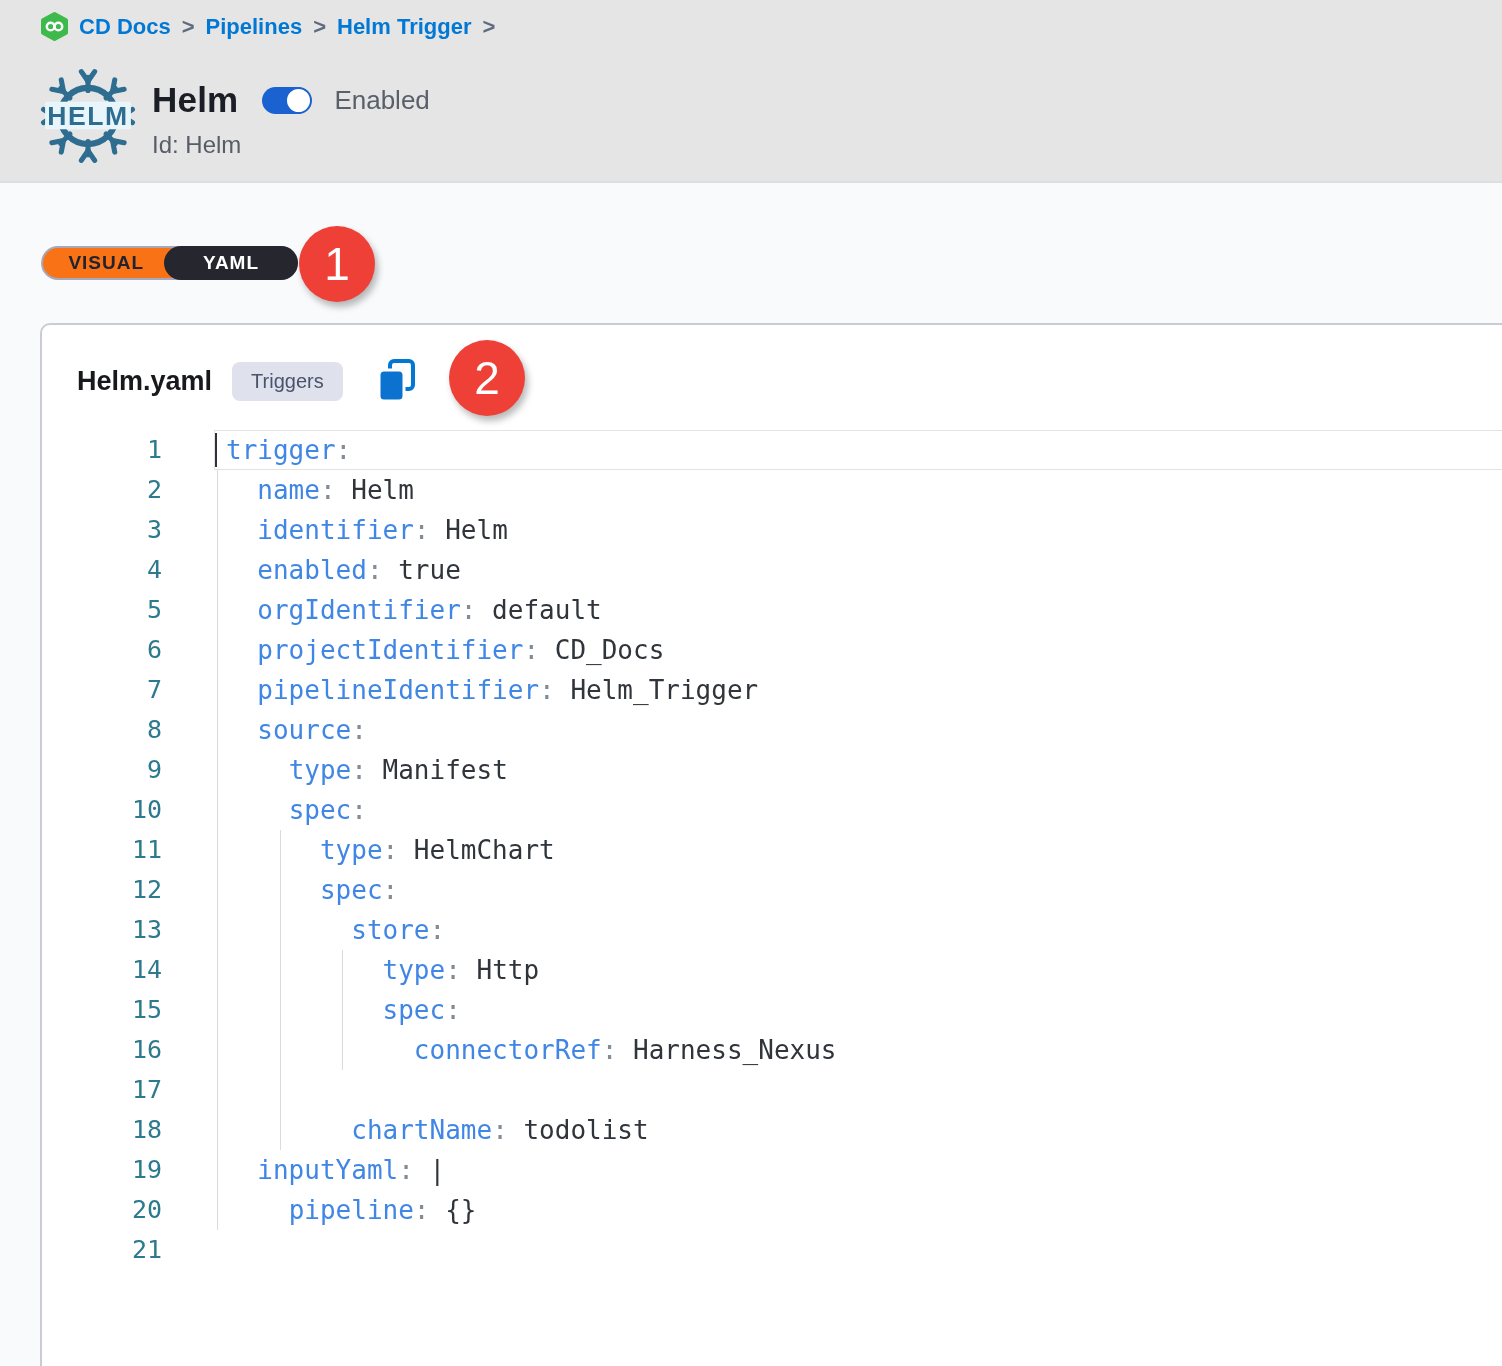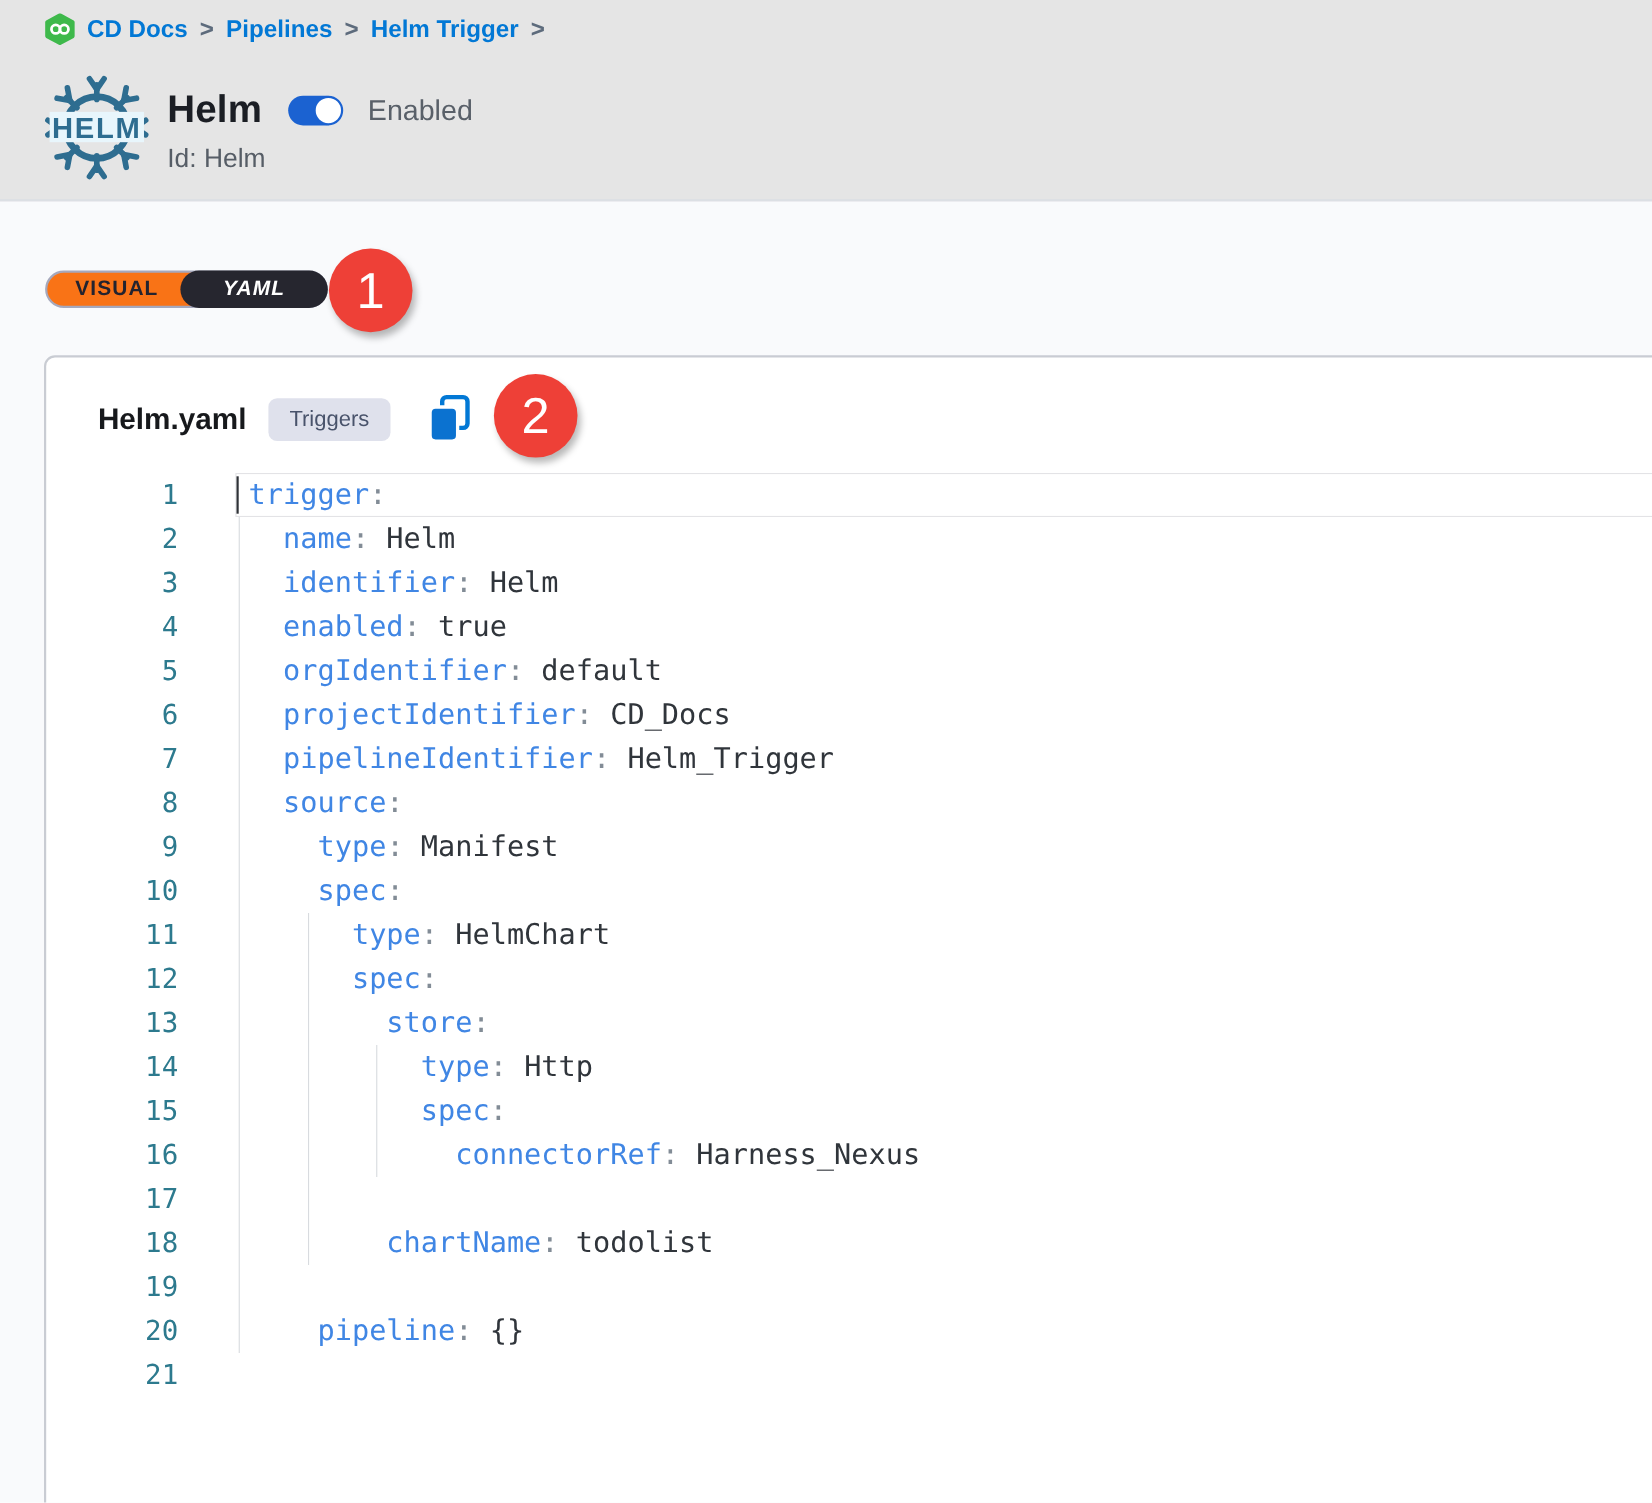--- a/index.html
+++ b/index.html
@@ -50,7 +50,7 @@
   }
   .seg.dark {
     position:absolute; right:-2px; top:-2px; height:34px; width:134px;
-    background:#26262f; color:#fff; border-radius:18px; line-height:34px;font-style:italic;
+    background:#26262f; color:#fff; border-radius:18px; line-height:34px;
   }
 
   

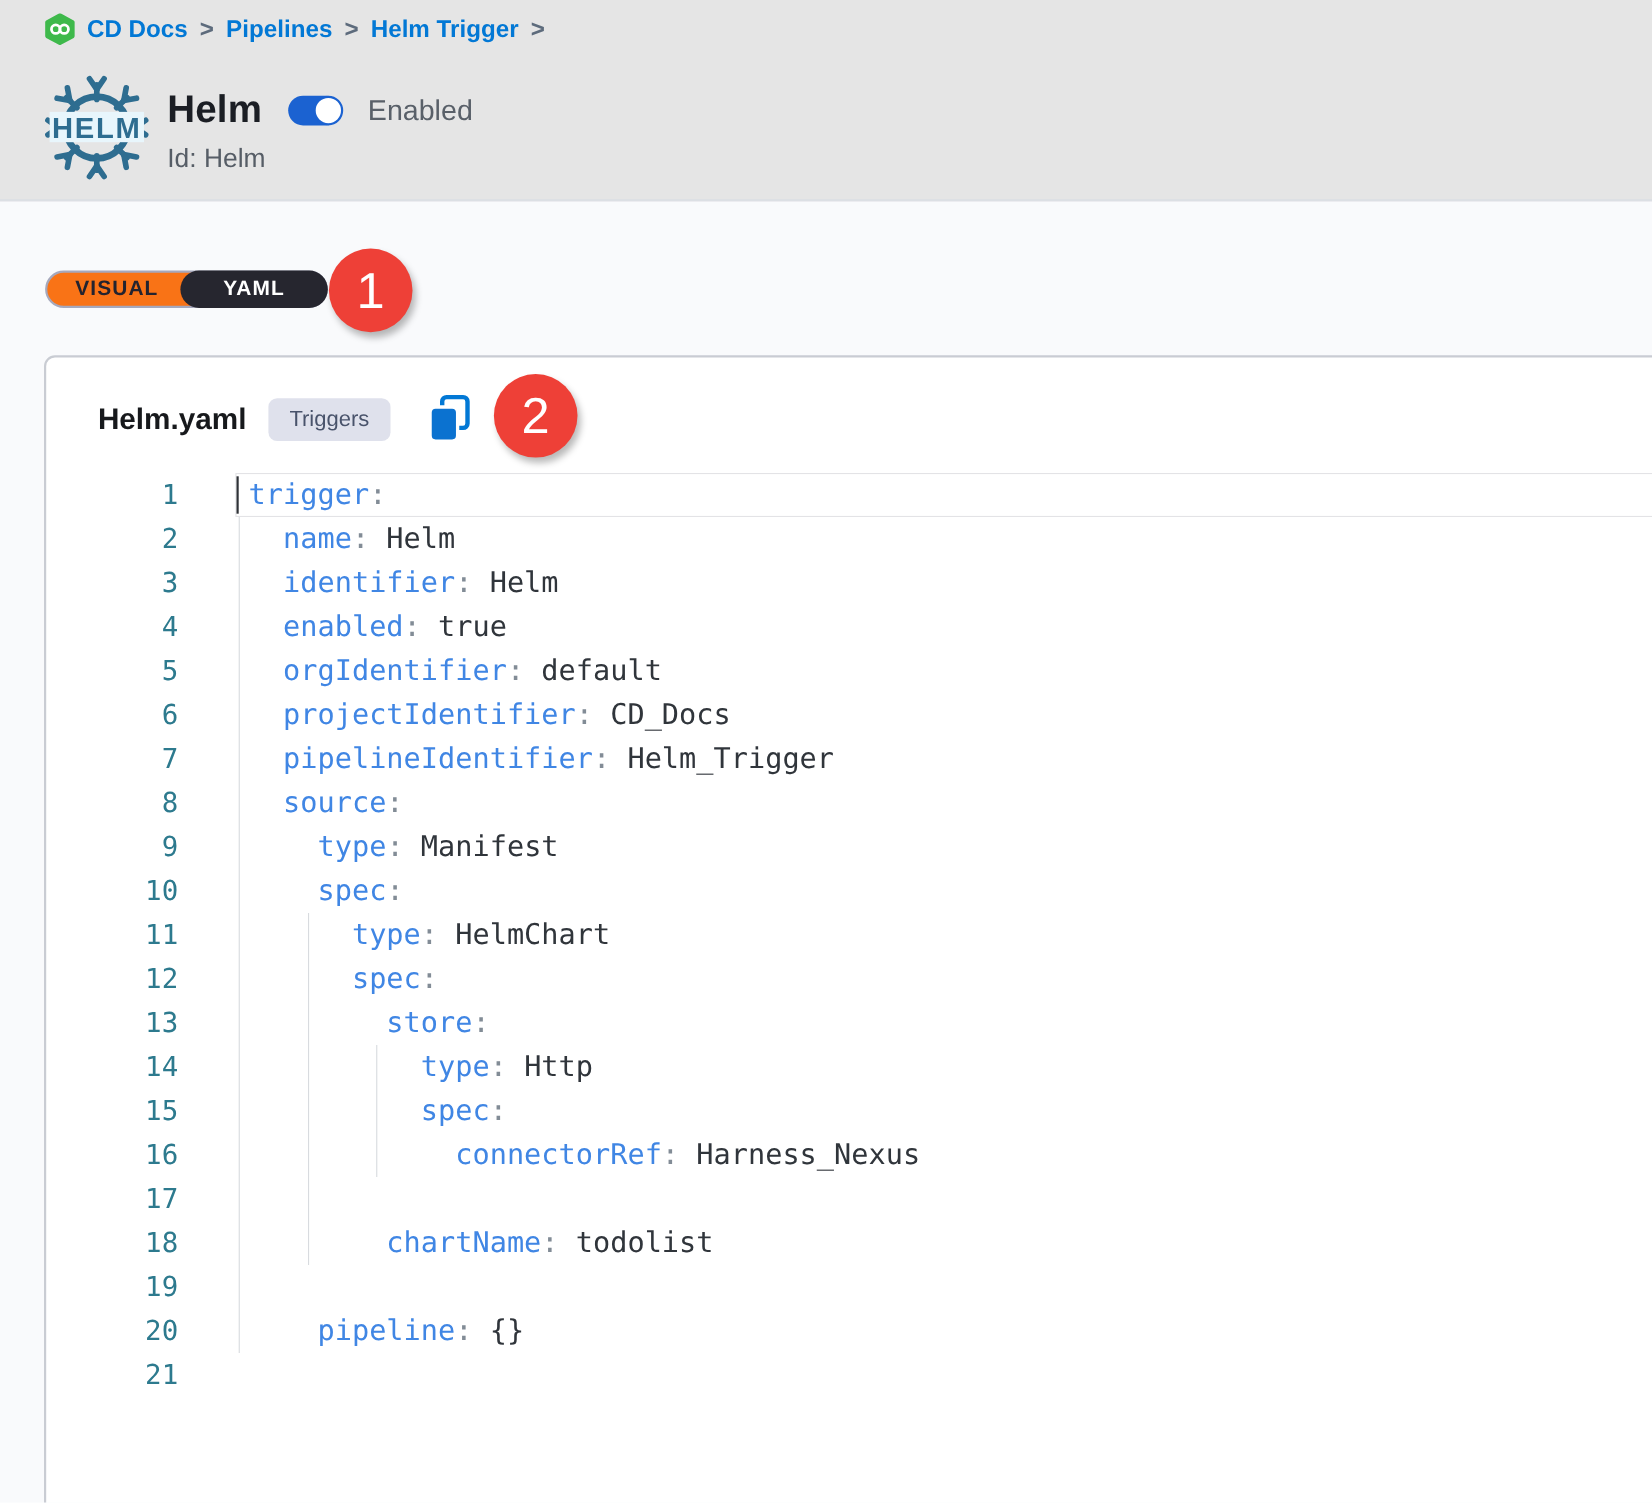--- a/index.html
+++ b/index.html
@@ -71,7 +71,7 @@
     background:#fff; border:2px solid #c9ccd3; border-radius:10px;
     z-index:1;
   }
-  .editor-header { position:absolute; left:47px; top:33px; display:flex; align-items:center;justify-content:flex-end; }
+  .editor-header { position:absolute; left:35px; top:33px; display:flex; align-items:center;justify-content:flex-end; }
   .file-name { font-size:27px; font-weight:700; color:#17191c; }
   .tag-badge {
     margin-left:20px; background:#dfe1ec; color:#49536b;

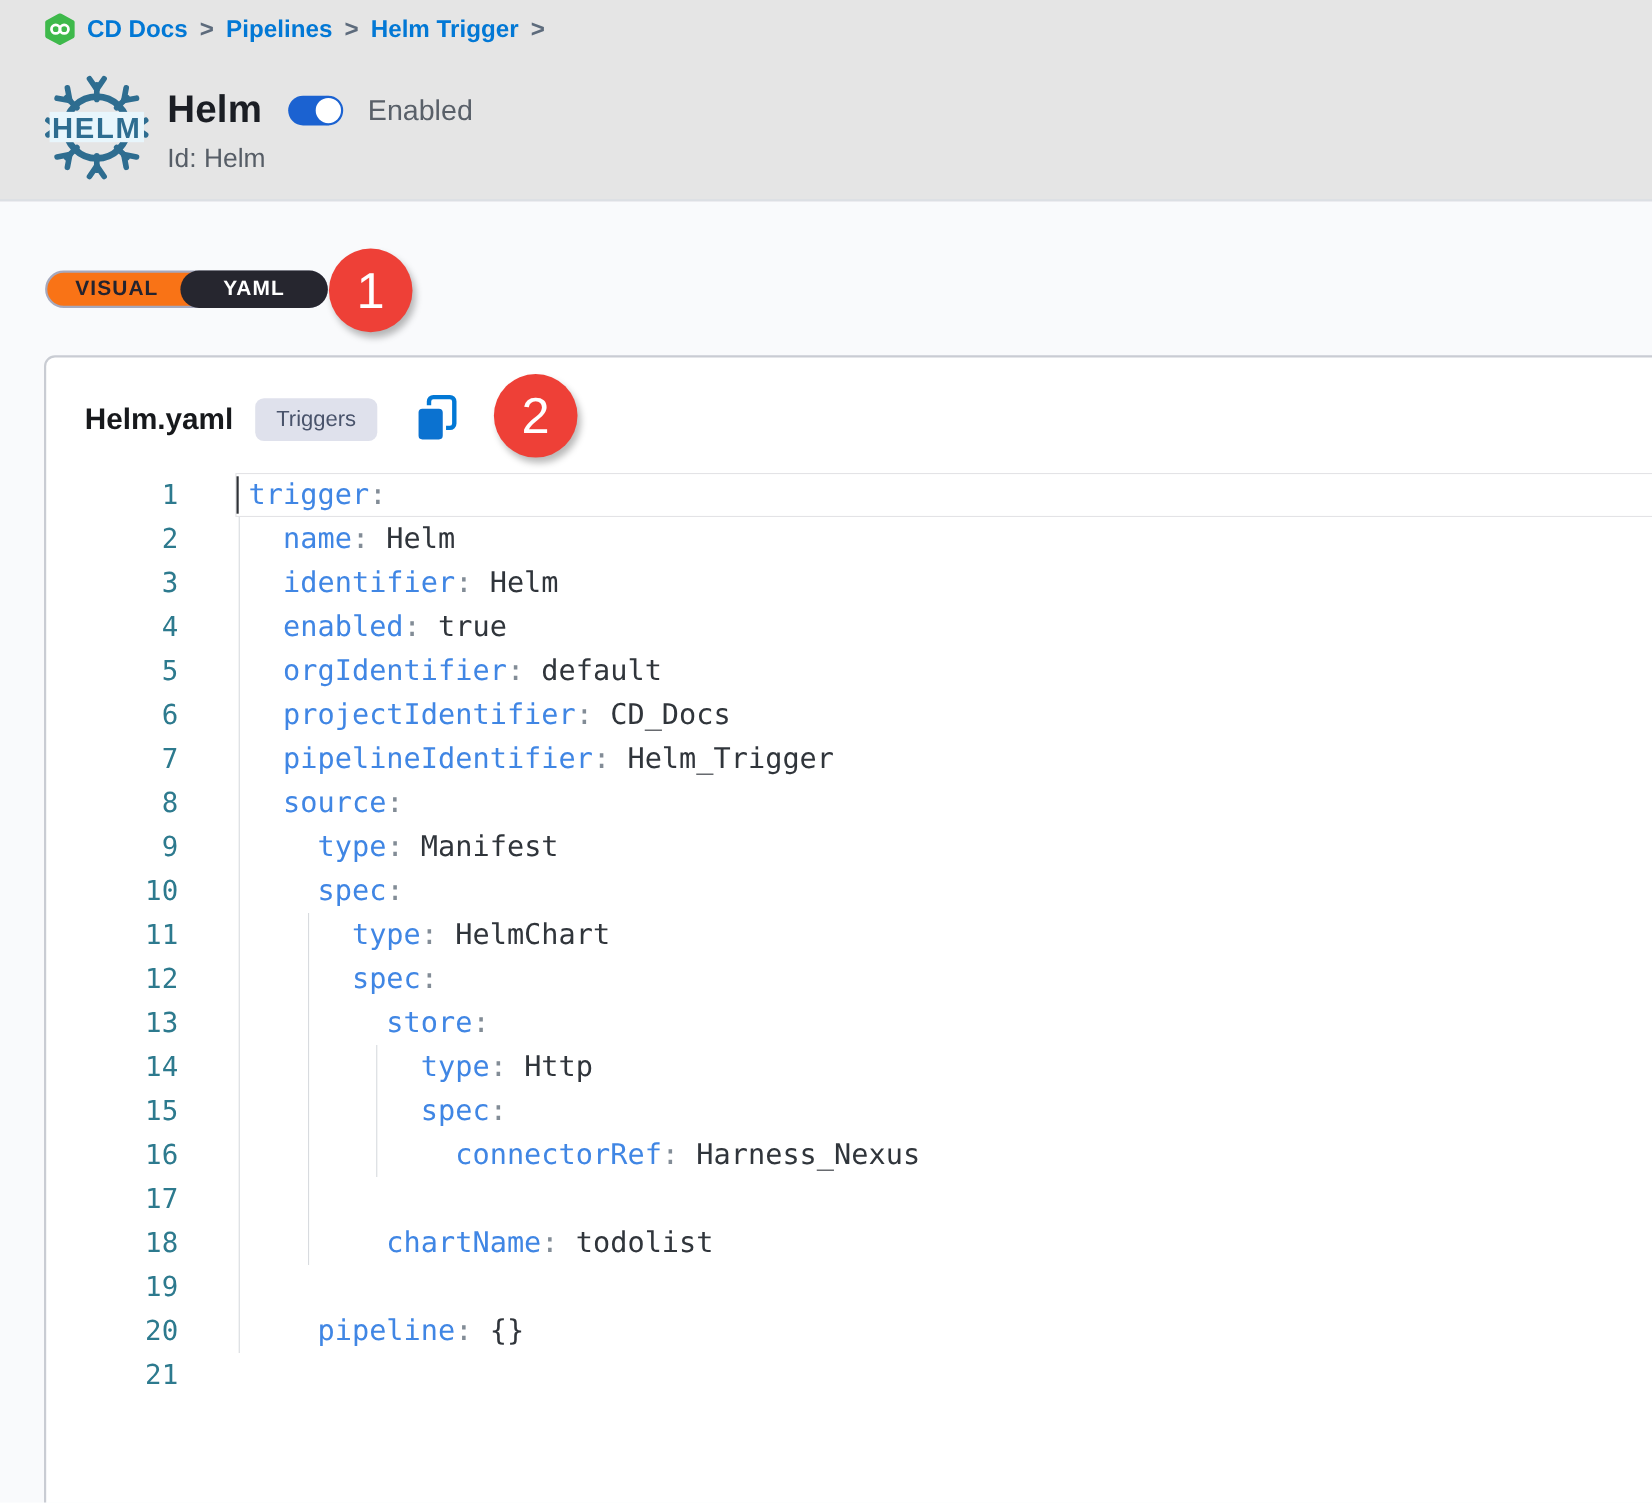--- a/index.html
+++ b/index.html
@@ -255,7 +255,7 @@
         </div>
         <div class="code-row">
           <div class="gutter">19</div>
-          <div class="line-content"><span class="guide" style="left: calc(0ch + 3px);"></span></div>
+          <div class="line-content"><span class="guide" style="left: calc(0ch + 3px);"></span><span class="code-text">  <span class="tok-key">inputYaml</span><span class="tok-colon">:</span><span class="tok-val"> |</span></span></div>
         </div>
         <div class="code-row">
           <div class="gutter">20</div>

